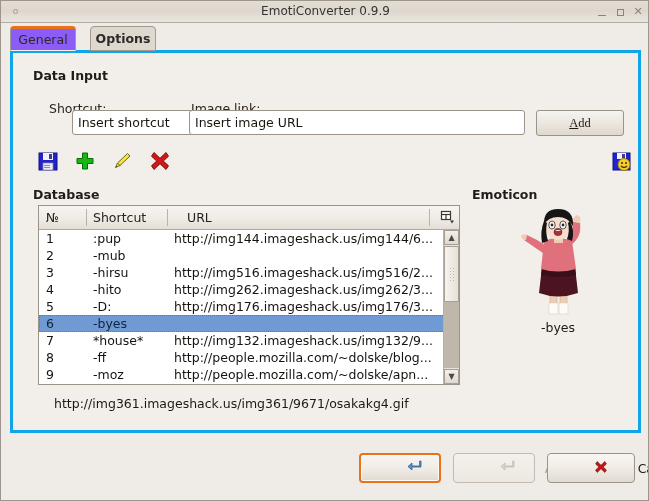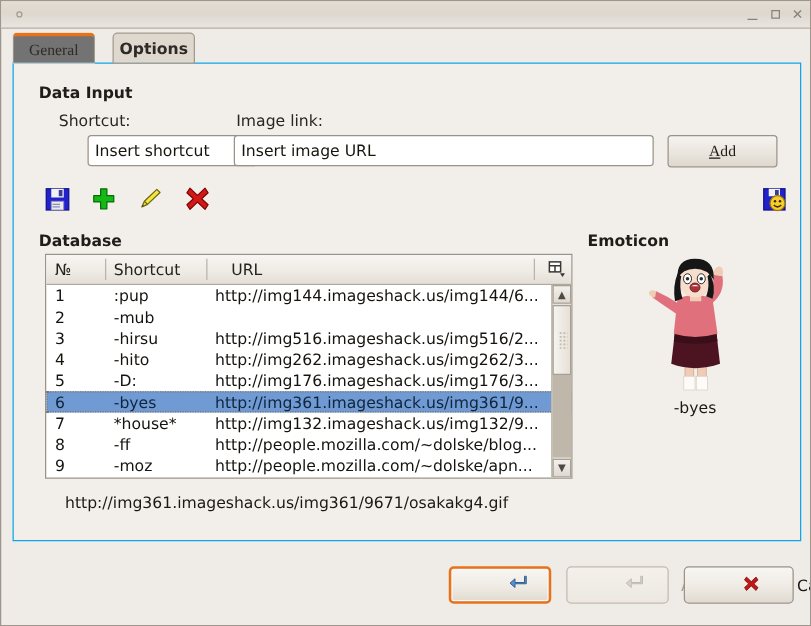--- a/index.html
+++ b/index.html
@@ -310,6 +310,7 @@
 
   <div class="titlebar">
     <div class="win-dot"></div>
+    <div class="title-text">EmotiConverter 0.9.9</div>
     <div class="wctrl min"><span class="underscore"></span></div>
     <div class="wctrl max"><span class="sq"></span></div>
     <div class="wctrl close">✕</div>

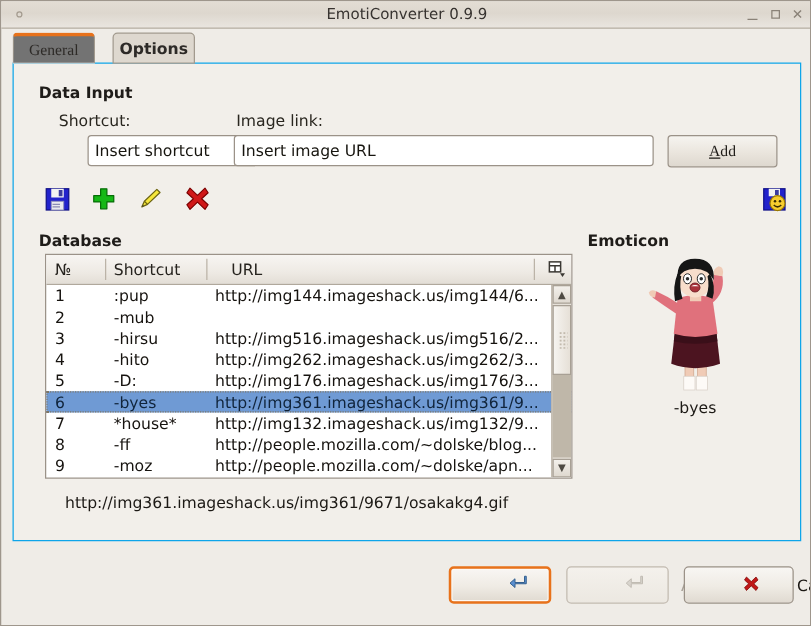--- a/index.html
+++ b/index.html
@@ -97,12 +97,11 @@
     background: #ded8cf;
   }
   .tab.active {
-    background: #737373;
+    background: #8b5cf6;
     border-bottom-color: #f2efea;
     border-top: 3px solid #e8721b;
     line-height: 22px;
     z-index: 3;
-    font-family: Liberation Serif, serif;
   }
   .tab-general { left: 0; width: 66px; }
   .tab-options { left: 80px; width: 66px; z-index: 1; font-weight: bold; }

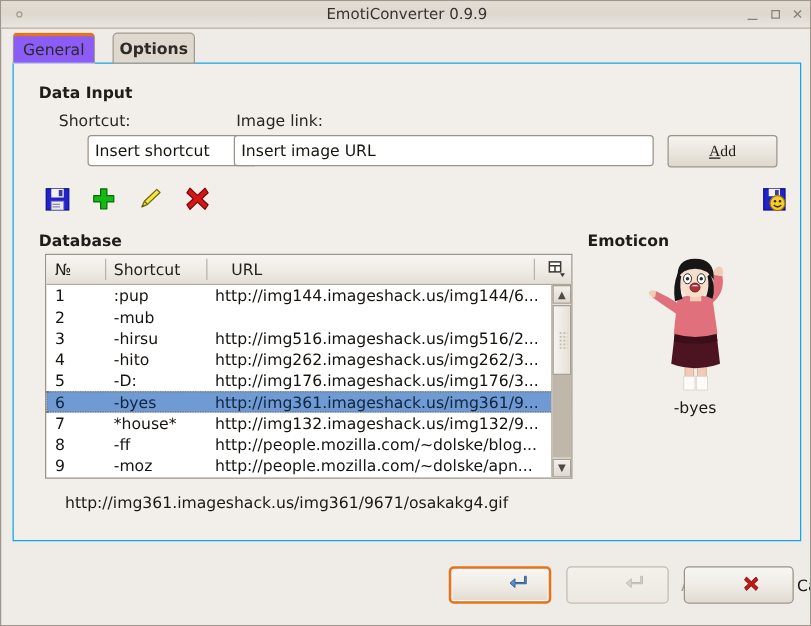--- a/index.html
+++ b/index.html
@@ -113,7 +113,7 @@
     width: 631px;
     height: 383px;
     background: #f2efea;
-    border: 1px solid #0ea5e9;
+    border: 3px solid #0ea5e9;
     box-sizing: border-box;
   }
 

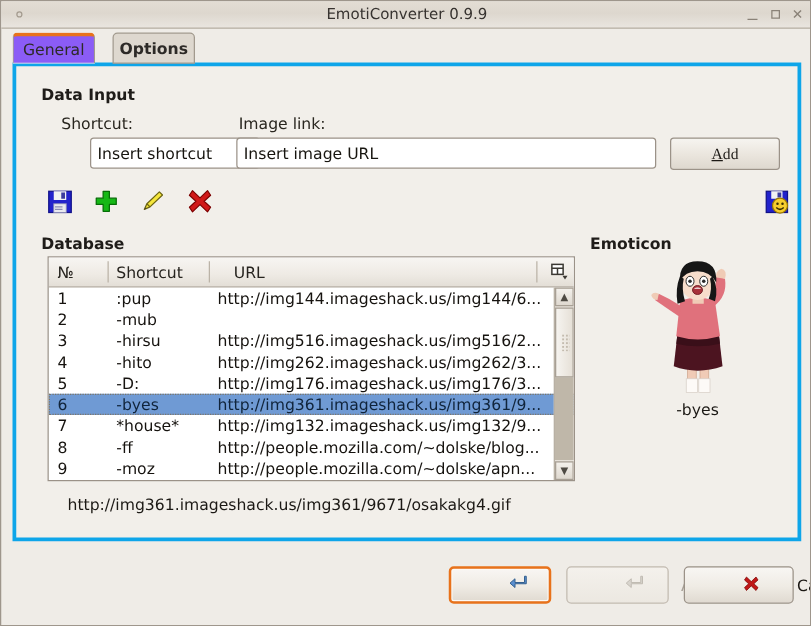--- a/index.html
+++ b/index.html
@@ -128,6 +128,7 @@
     position: absolute;
     font-size: 12.5px;
     color: #29261f;
+    margin-top: 10px;
   }
   .textinput {
     position: absolute;

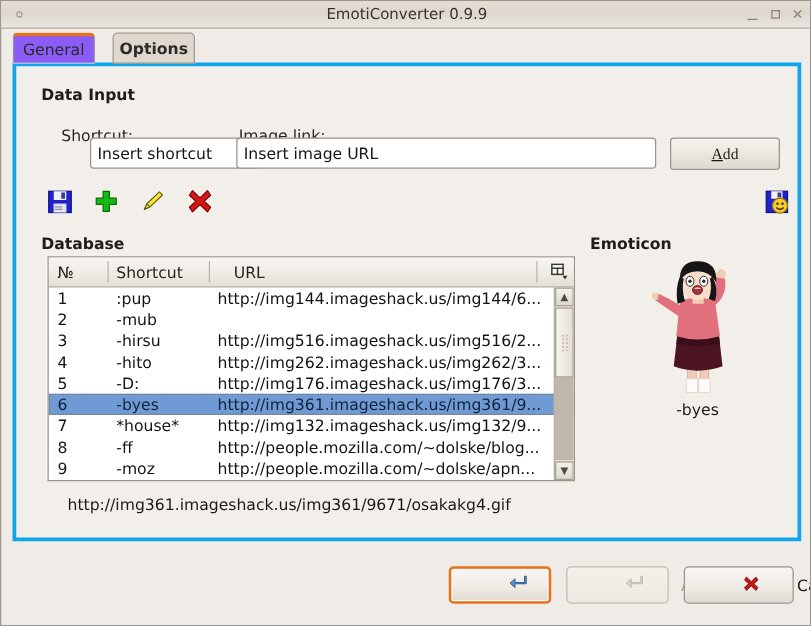--- a/index.html
+++ b/index.html
@@ -428,7 +428,6 @@
           <div class="row selected">
             <div class="cell c-num">6</div>
             <div class="cell c-sc">-byes</div>
-            <div class="cell c-url">http://img361.imageshack.us/img361/9...</div>
           </div>
           <div class="row">
             <div class="cell c-num">7</div>

